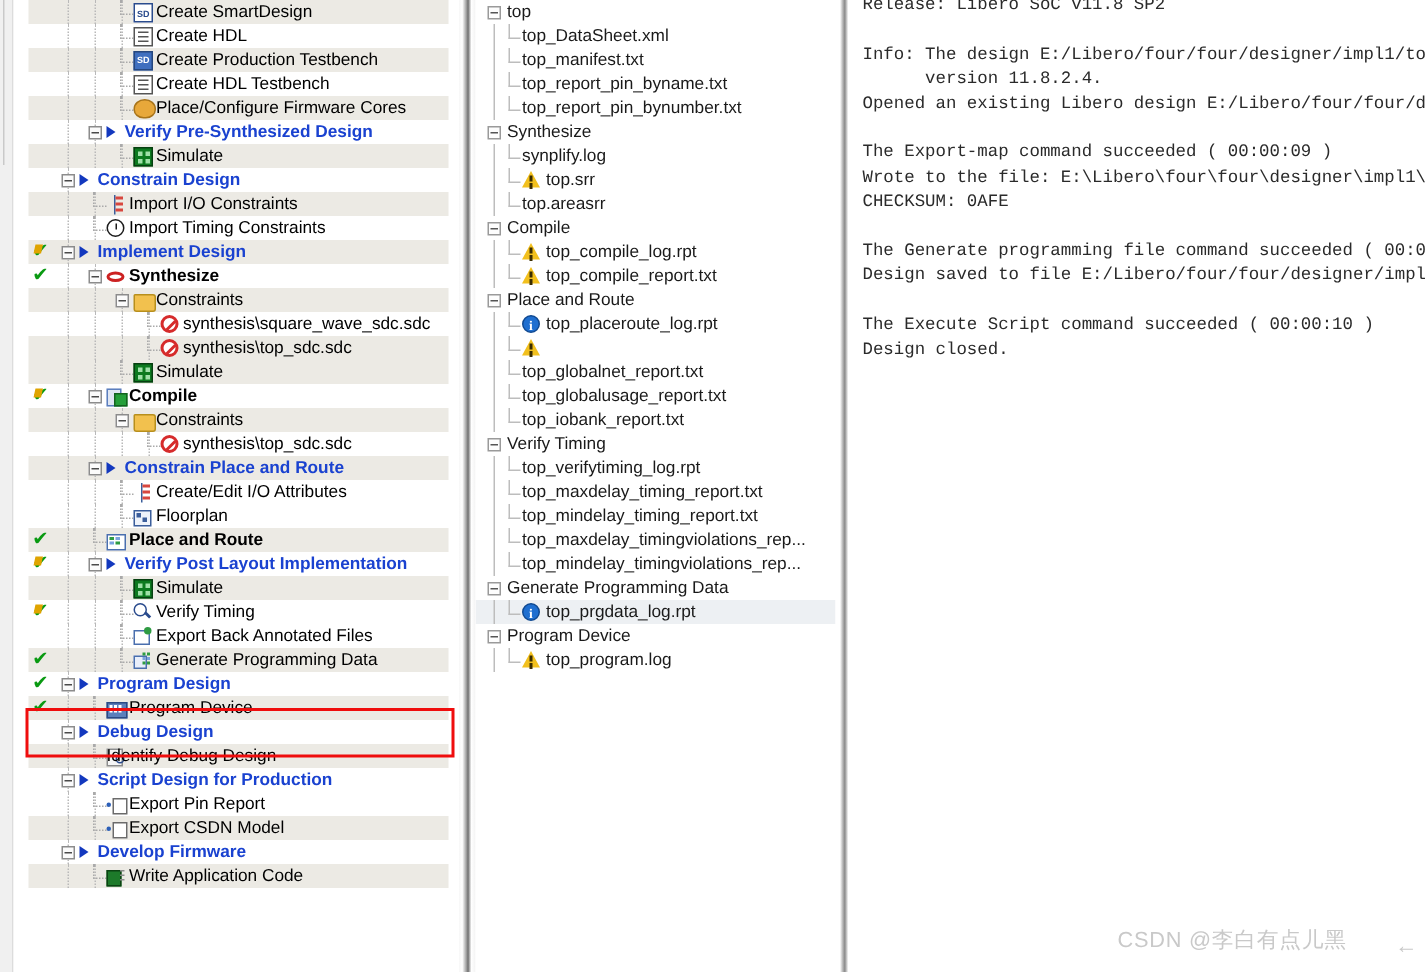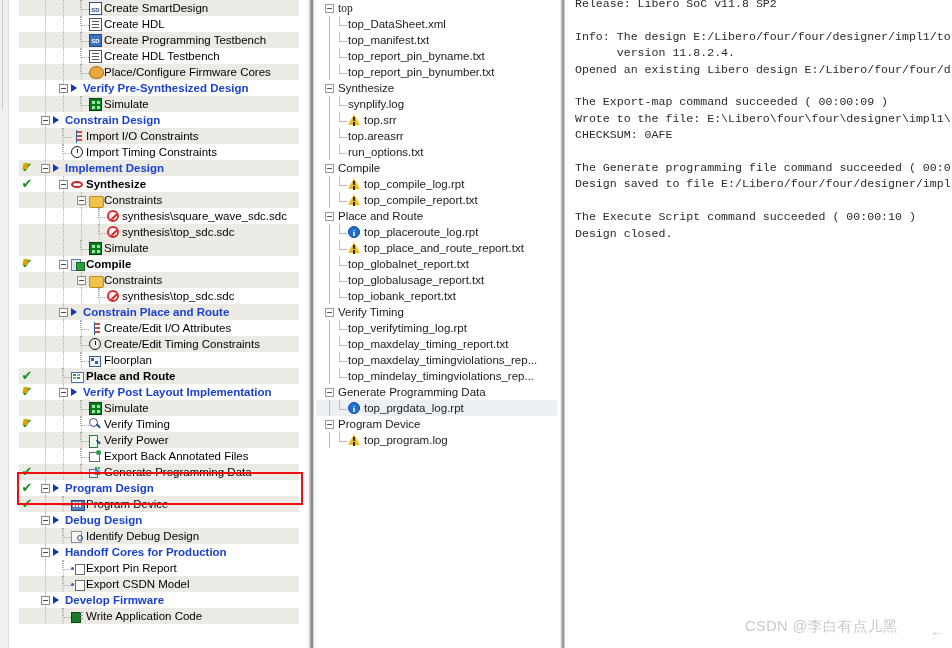--- a/index.html
+++ b/index.html
@@ -679,7 +679,7 @@
     <div id="reports-tree">
         <div class="mrow">
           <div class="mexp" style="left: 8px;"></div>
-          <div class="mlabel" style="left: 21px; font-family: Liberation Serif, serif;">top</div>
+          <div class="mlabel" style="left: 21px;">top</div>
         </div>
         <div class="mrow">
           <div class="mvline" style="left: 12px;"></div>

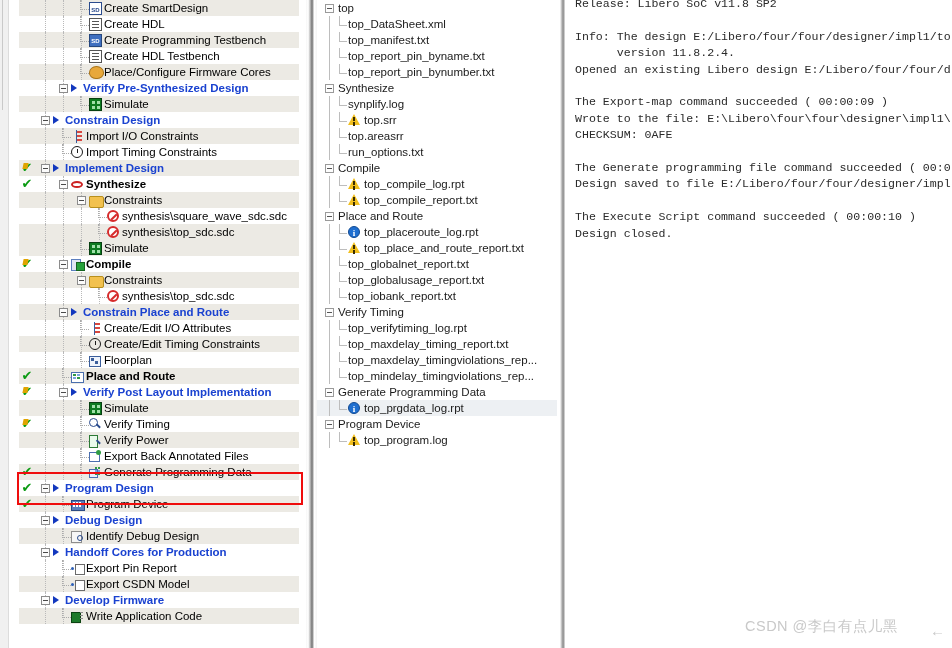--- a/index.html
+++ b/index.html
@@ -390,7 +390,7 @@
           <div class="fguide" style="left: 62px;"></div>
           <div class="elbow" style="left: 61px;"></div>
           <div class="ficon ic-sdtb" style="left: 70px;"></div>
-          <div class="flabel" style="left: 85px;">Create Programming Testbench</div>
+          <div class="flabel" style="left: 85px;">Create Production Testbench</div>
         </div>
         <div class="frow">
           <div class="fguide" style="left: 26px;"></div>

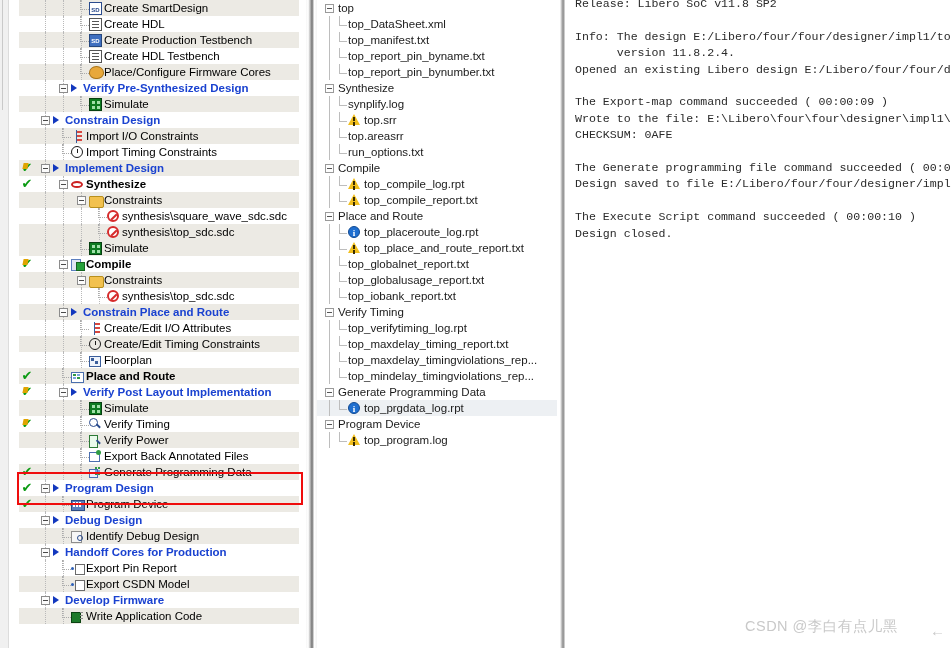--- a/index.html
+++ b/index.html
@@ -722,11 +722,6 @@
           <div class="mlabel" style="left: 31px;">top.areasrr</div>
         </div>
         <div class="mrow">
-          <div class="mvline" style="left: 12px;"></div>
-          <div class="melbow" style="left: 22px;"></div>
-          <div class="mlabel" style="left: 31px;">run_options.txt</div>
-        </div>
-        <div class="mrow">
           <div class="mexp" style="left: 8px;"></div>
           <div class="mlabel" style="left: 21px;">Compile</div>
         </div>

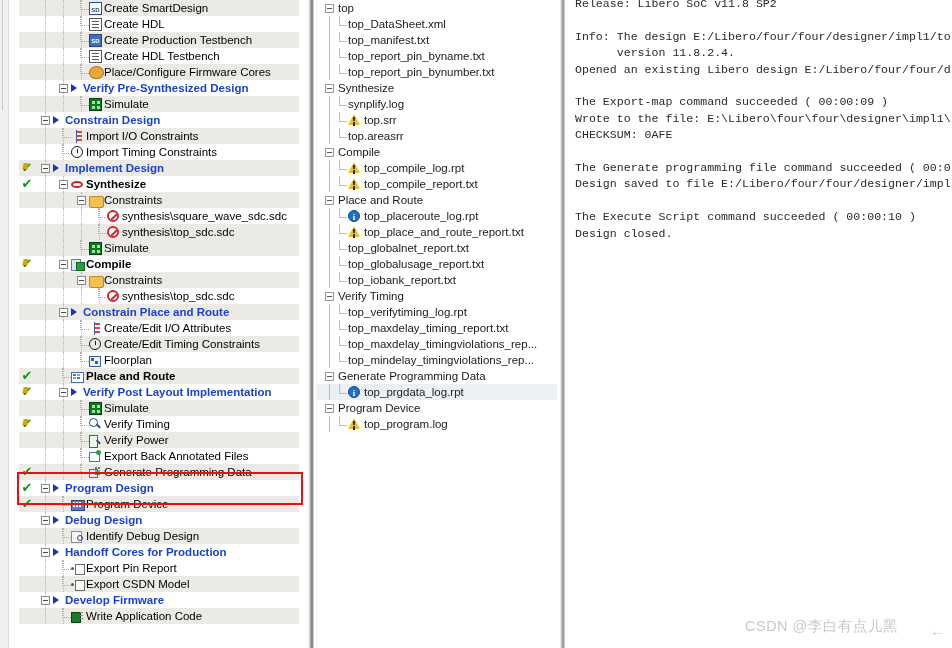--- a/index.html
+++ b/index.html
@@ -751,7 +751,6 @@
           <div class="mvline" style="left: 12px;"></div>
           <div class="melbow" style="left: 22px;"></div>
           <div class="warn-ic" style="left: 31px;"></div>
-          <div class="mlabel" style="left: 47px;">top_place_and_route_report.txt</div>
         </div>
         <div class="mrow">
           <div class="mvline" style="left: 12px;"></div>

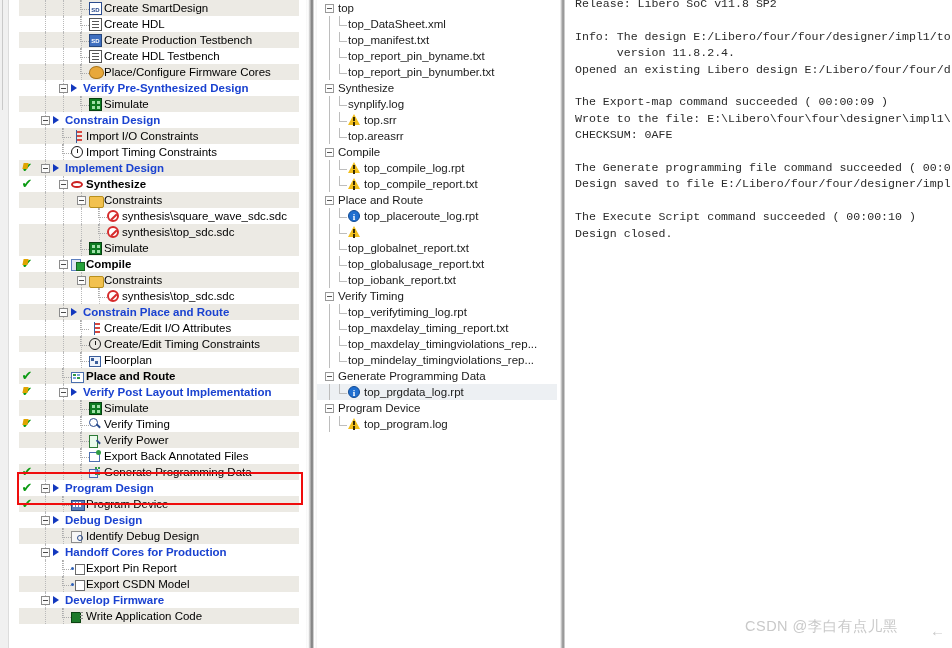--- a/index.html
+++ b/index.html
@@ -532,14 +532,6 @@
           <div class="ficon ic-io" style="left: 70px;"></div>
           <div class="flabel" style="left: 85px;">Create/Edit I/O Attributes</div>
         </div>
-        <div class="frow alt">
-          <div class="fguide" style="left: 26px;"></div>
-          <div class="fguide" style="left: 44px;"></div>
-          <div class="fguide" style="left: 62px;"></div>
-          <div class="elbow" style="left: 61px;"></div>
-          <div class="ficon ic-clock" style="left: 70px;"></div>
-          <div class="flabel" style="left: 85px;">Create/Edit Timing Constraints</div>
-        </div>
         <div class="frow">
           <div class="fguide" style="left: 26px;"></div>
           <div class="fguide" style="left: 44px;"></div>

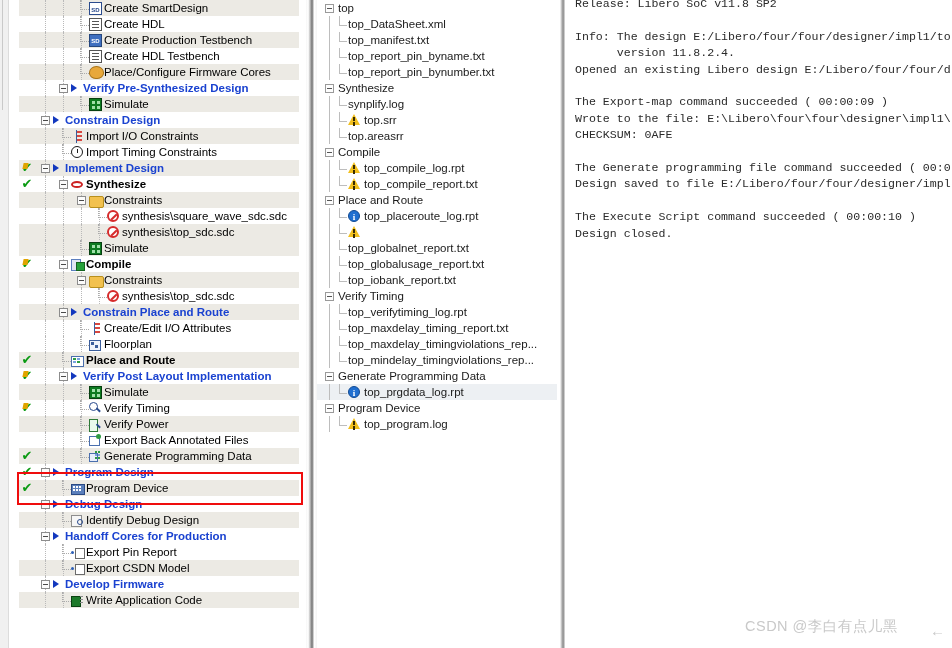--- a/index.html
+++ b/index.html
@@ -776,6 +776,11 @@
         <div class="mrow">
           <div class="mvline" style="left: 12px;"></div>
           <div class="melbow" style="left: 22px;"></div>
+          <div class="mlabel" style="left: 31px;">top_mindelay_timing_report.txt</div>
+        </div>
+        <div class="mrow">
+          <div class="mvline" style="left: 12px;"></div>
+          <div class="melbow" style="left: 22px;"></div>
           <div class="mlabel" style="left: 31px;">top_maxdelay_timingviolations_rep...</div>
         </div>
         <div class="mrow">

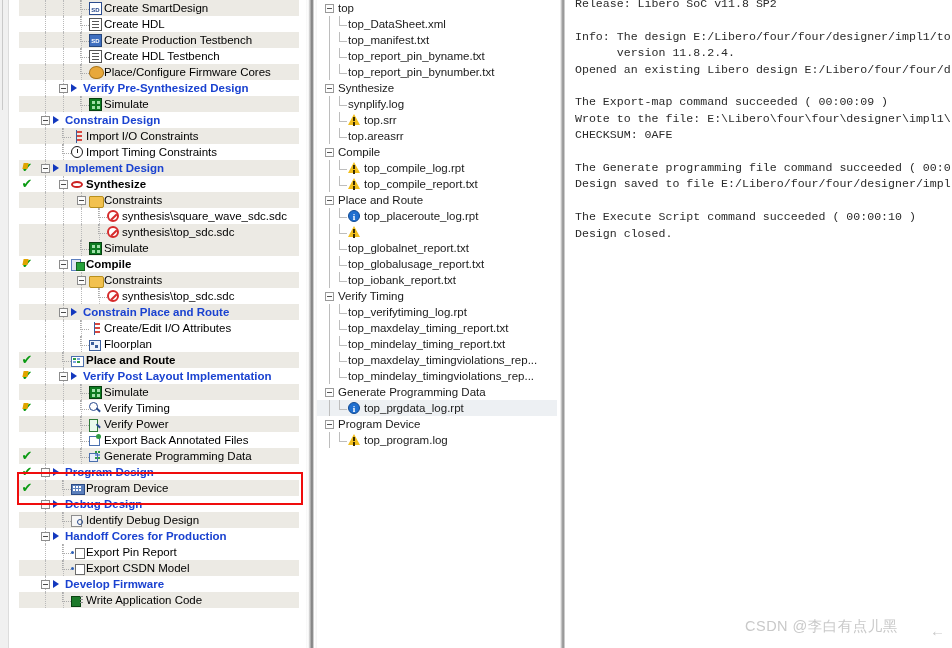--- a/index.html
+++ b/index.html
@@ -573,14 +573,6 @@
           <div class="ficon ic-vtime" style="left: 70px;"></div>
           <div class="flabel" style="left: 85px;">Verify Timing</div>
         </div>
-        <div class="frow alt">
-          <div class="fguide" style="left: 26px;"></div>
-          <div class="fguide" style="left: 44px;"></div>
-          <div class="fguide" style="left: 62px;"></div>
-          <div class="elbow" style="left: 61px;"></div>
-          <div class="ficon ic-vpow" style="left: 70px;"></div>
-          <div class="flabel" style="left: 85px;">Verify Power</div>
-        </div>
         <div class="frow">
           <div class="fguide" style="left: 26px;"></div>
           <div class="fguide" style="left: 44px;"></div>

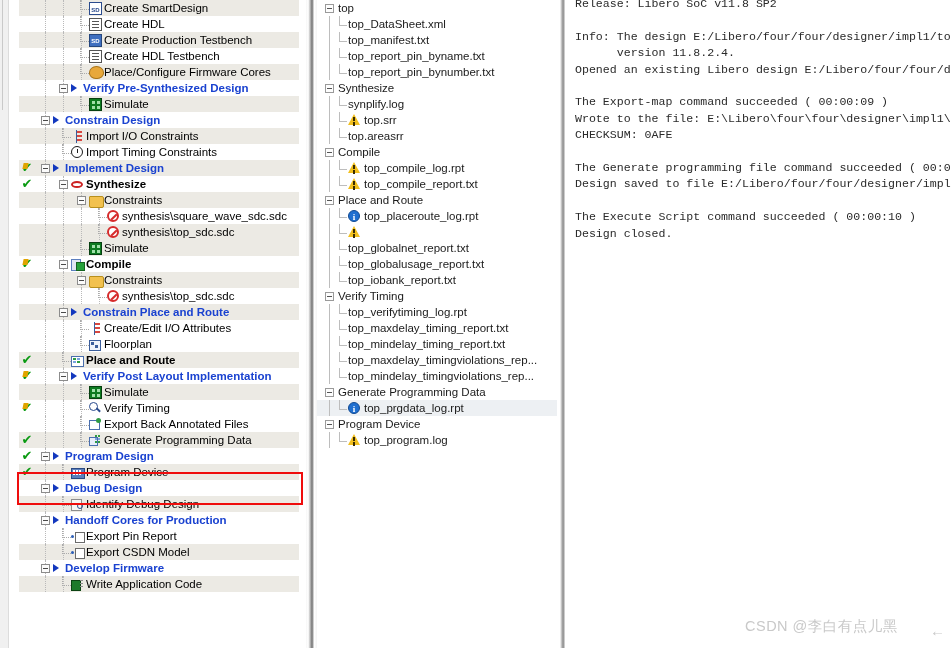--- a/index.html
+++ b/index.html
@@ -616,7 +616,7 @@
           <div class="fguide" style="left: 44px;"></div>
           <div class="elbow" style="left: 43px;"></div>
           <div class="ficon ic-identify" style="left: 52px;"></div>
-          <div class="flabel" style="left: 67px;">Identify Debug Design</div>
+          <div class="flabel" style="left: 52px;">Identify Debug Design</div>
         </div>
         <div class="frow">
           <div class="fguide" style="left: 26px;"></div>

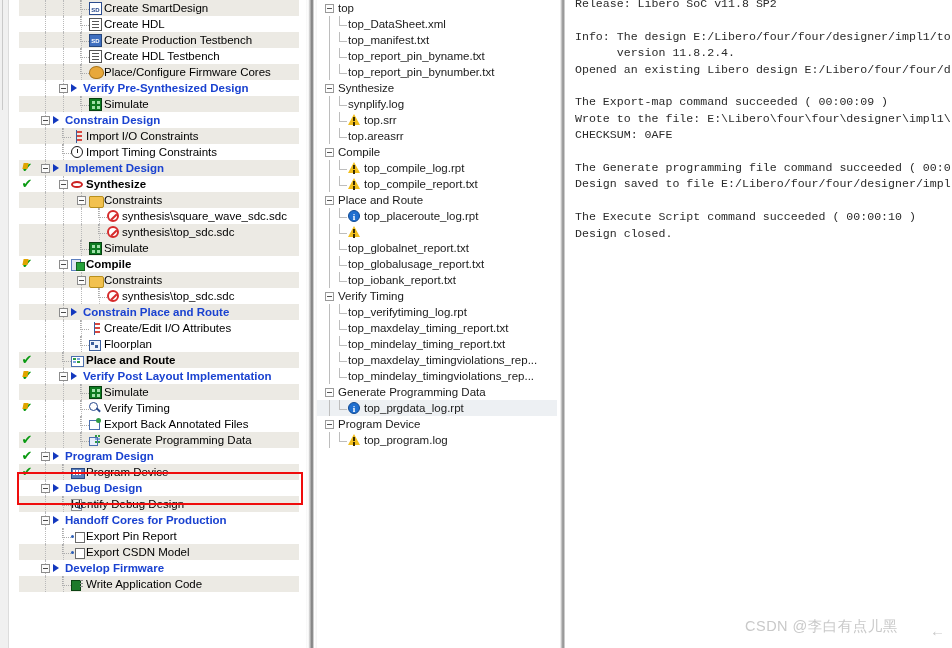--- a/index.html
+++ b/index.html
@@ -622,7 +622,7 @@
           <div class="fguide" style="left: 26px;"></div>
           <div class="fexp" style="left: 22px;"></div>
           <div class="ftri" style="left: 34px;"></div>
-          <div class="flabel blue" style="left: 46px;">Handoff Cores for Production</div>
+          <div class="flabel blue" style="left: 46px;">Script Design for Production</div>
         </div>
         <div class="frow">
           <div class="fguide" style="left: 26px;"></div>

